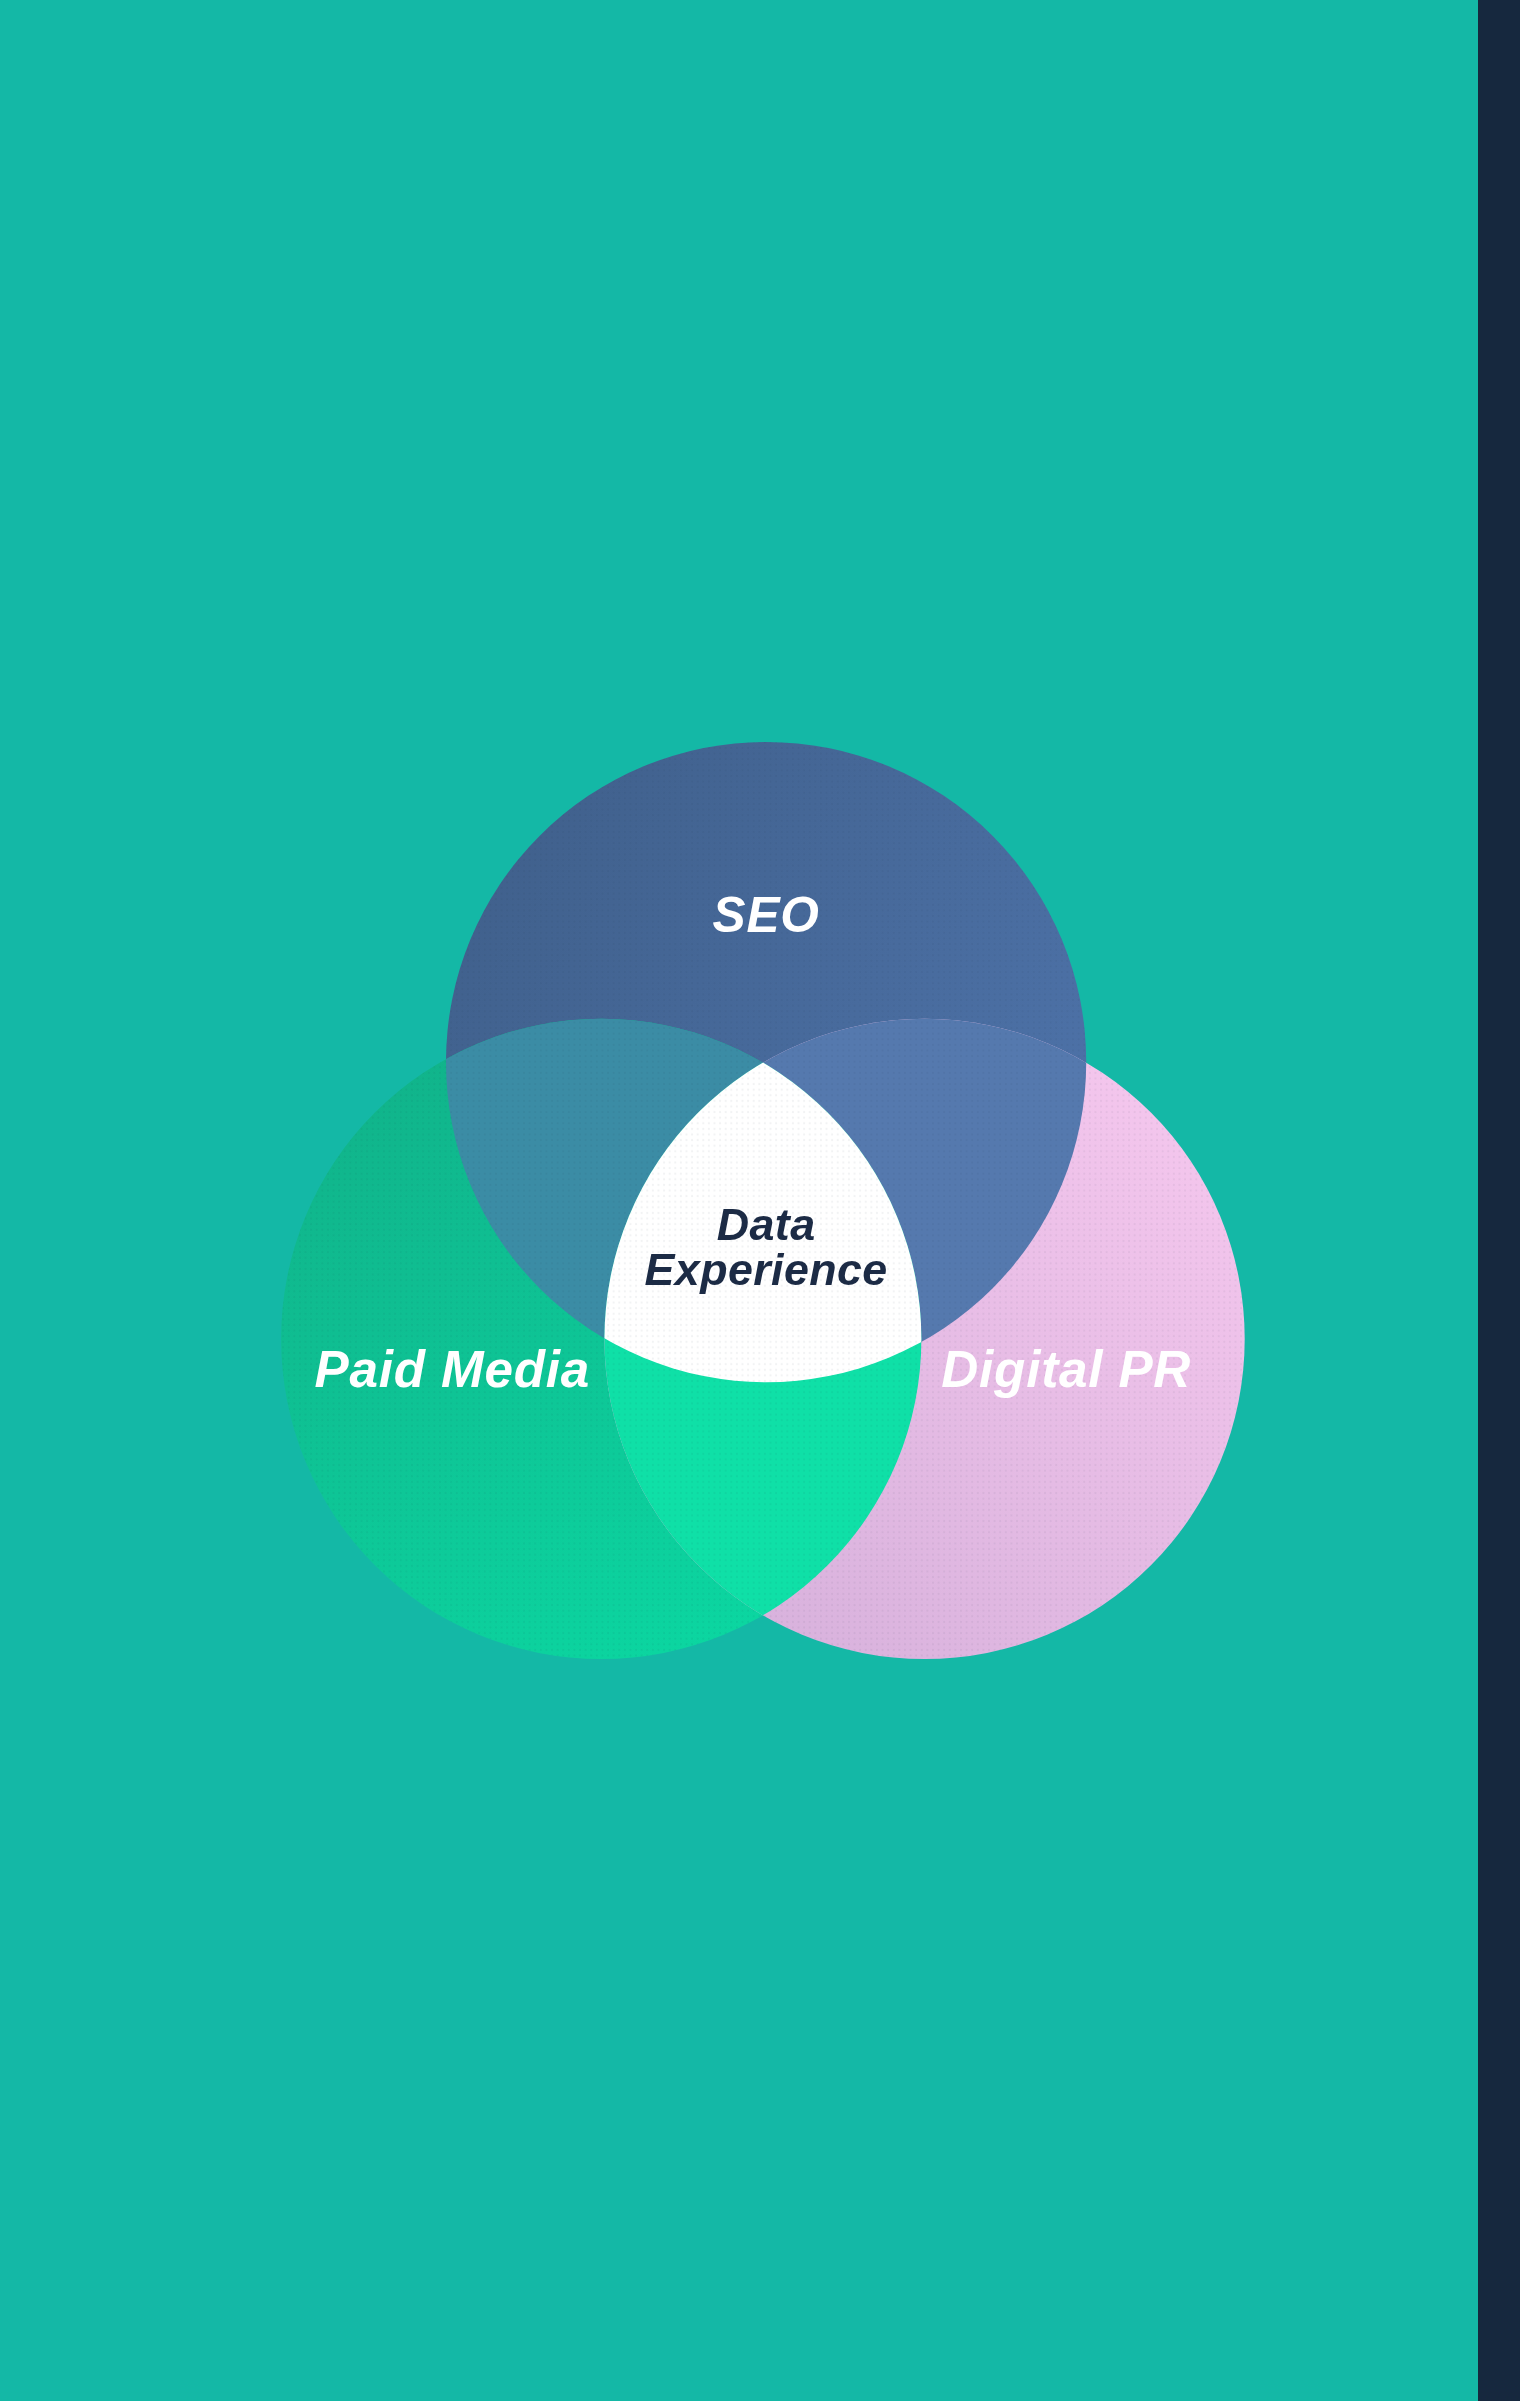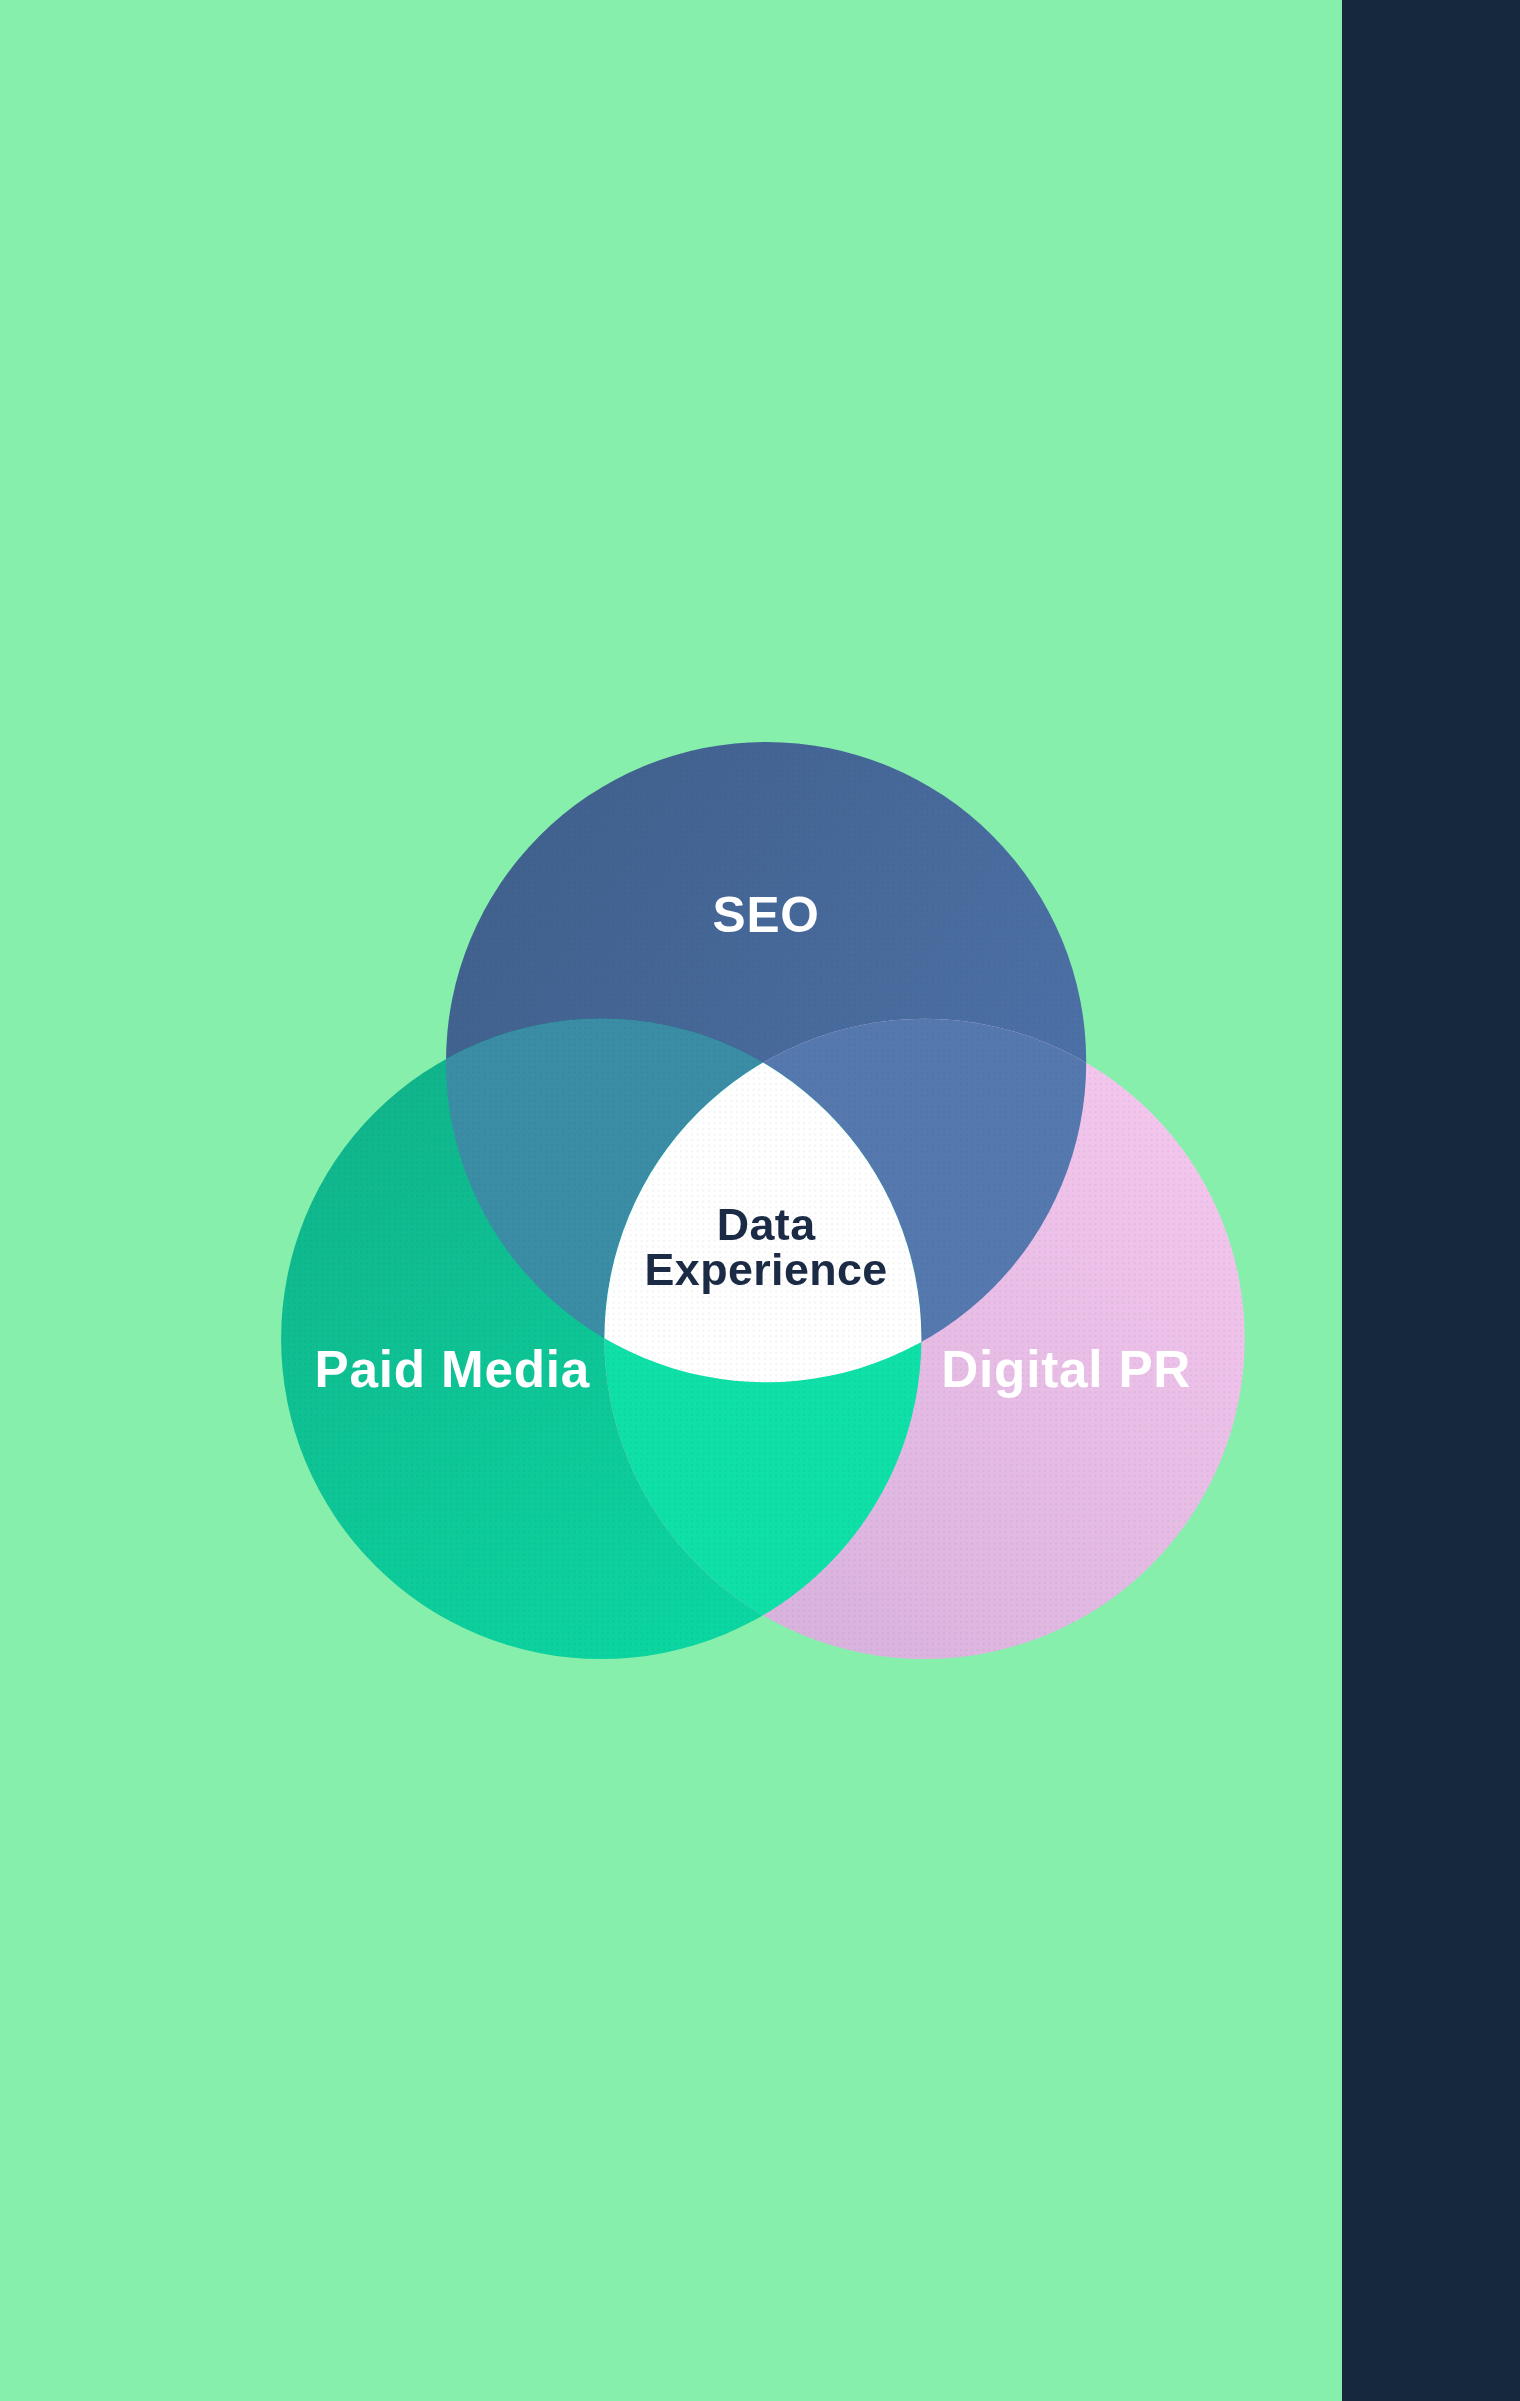--- a/index.html
+++ b/index.html
@@ -13,9 +13,10 @@
   }
   .stage {
     position: relative;
-    width: 1342px;
+    width: 1478px;
     height: 2401px;
-    background: #86efac;
+    background: #14b8a6;
+    font-style: italic;
   }
   svg.venn {
     position: absolute;

